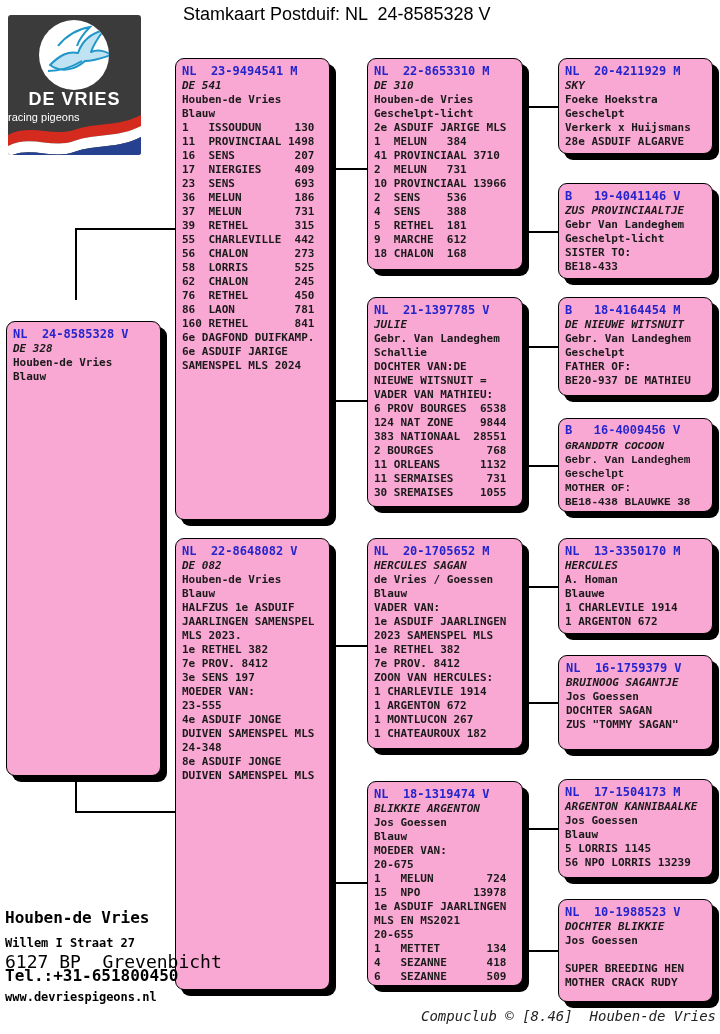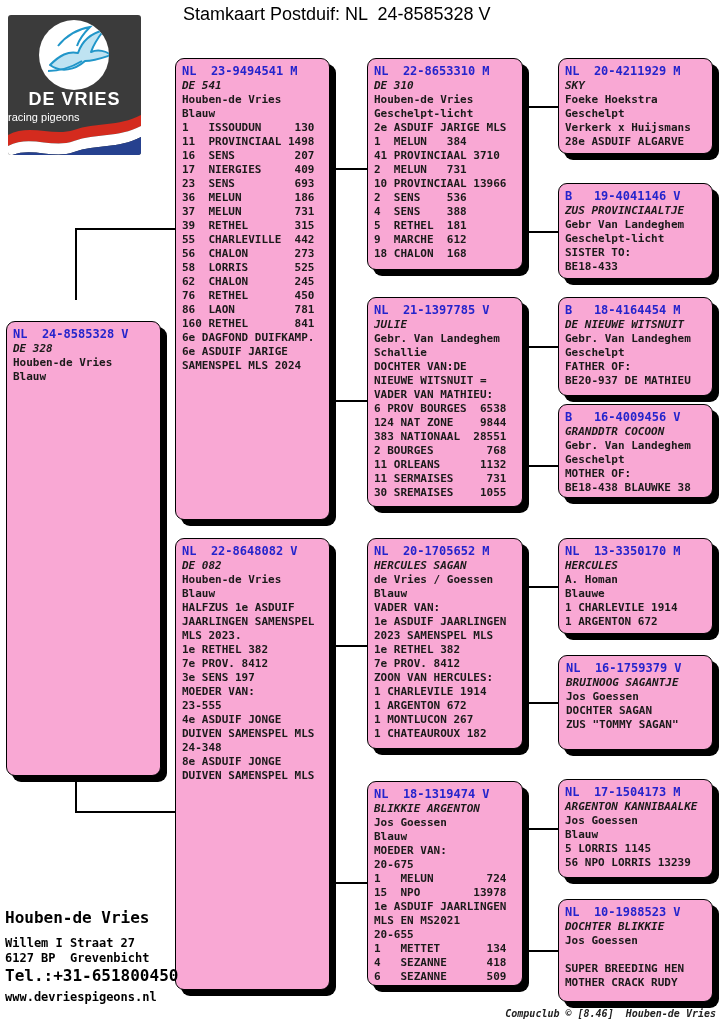--- a/index.html
+++ b/index.html
@@ -50,7 +50,7 @@
   .b-g4a { left:558px; top:58px;  width:155px; height:96px; }
   .b-g4b { left:558px; top:183px; width:155px; height:96px; }
   .b-g4c { left:558px; top:297px; width:155px; height:99px; }
-  .b-g4d { left:558px; top:404px; width:155px; height:94px; }
+  .b-g4d { left:558px; top:418px; width:155px; height:94px;font-family:Liberation Mono, monospace; }
   .b-g4e { left:558px; top:538px; width:155px; height:96px; }
   .b-g4f { left:558px; top:655px; width:155px; height:95px;padding-left:7px; }
   .b-g4g { left:558px; top:779px; width:155px; height:99px; }

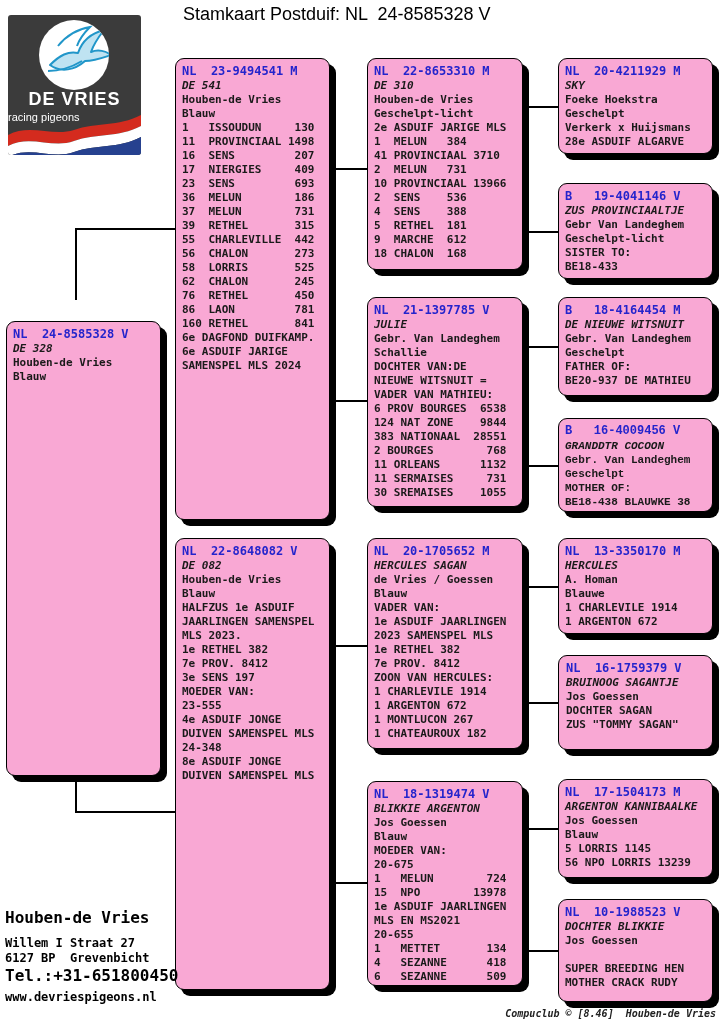--- a/index.html
+++ b/index.html
@@ -76,7 +76,7 @@
   
   .owner-name { position:absolute; left:5px; top:908px; font-size:16px; font-weight:bold; color:#000; }
   .owner-a1 { position:absolute; left:5px; top:936px; font-size:12px; font-weight:bold; white-space:pre; }
-  .owner-a2 { position:absolute; left:5px; top:951px; font-size:12px; font-weight:bold; white-space:pre; }
+  .owner-a2 { position:absolute; left:5px; top:951px; font-size:18px; font-weight:normal; white-space:pre; }
   .owner-a3 { position:absolute; left:5px; top:966px; font-size:16px; font-weight:bold; white-space:pre; }
   .owner-web { position:absolute; left:5px; top:990px; font-size:12px; font-weight:bold; }
   .credit {

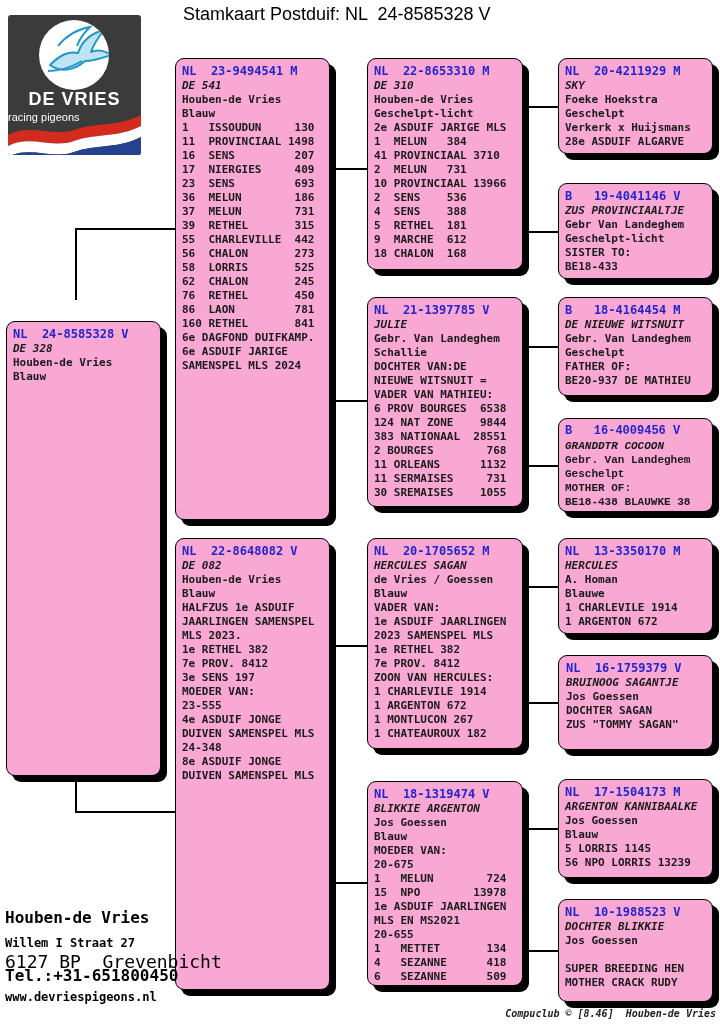--- a/index.html
+++ b/index.html
@@ -81,7 +81,7 @@
   .owner-web { position:absolute; left:5px; top:990px; font-size:12px; font-weight:bold; }
   .credit {
     position:absolute; right:4px; top:1008px;
-    font-size:10px; font-style:italic; font-weight:bold; color:#222; white-space:pre;
+    font-size:14px; font-style:italic; font-weight:normal; color:#222; white-space:pre;
   }
 </style>
 </head>

